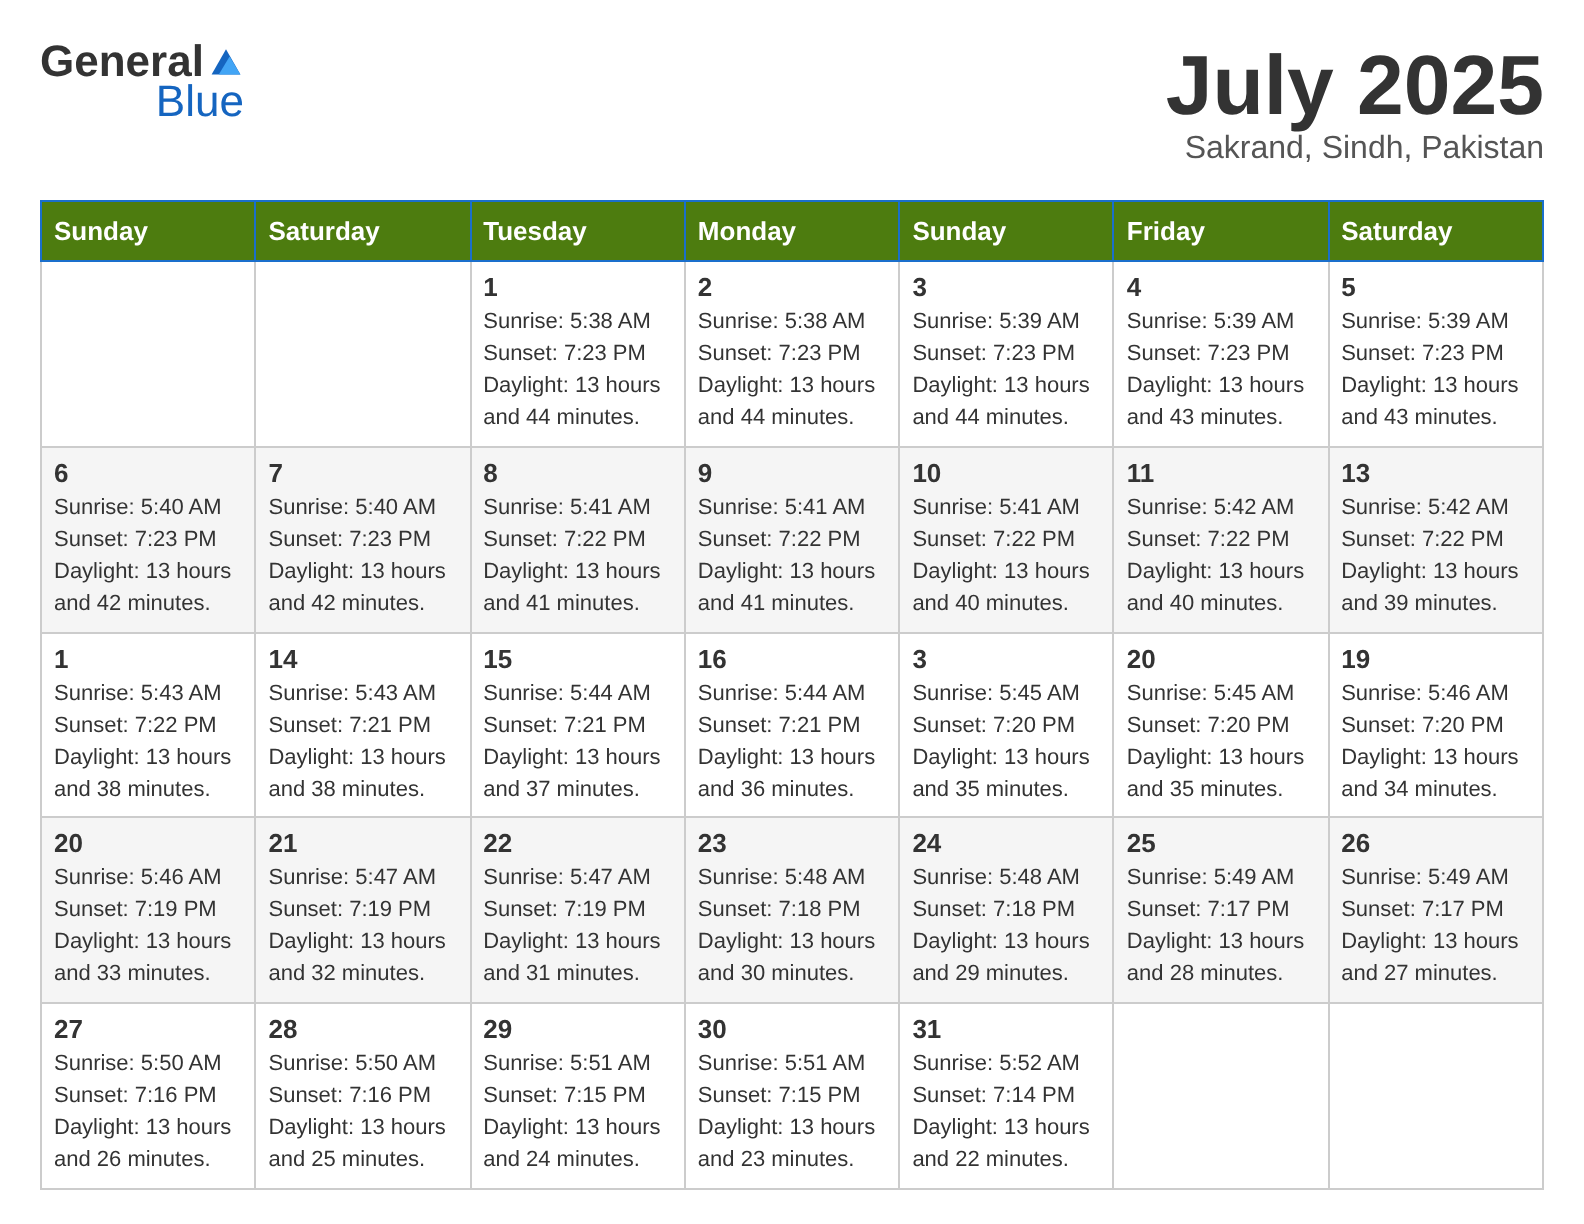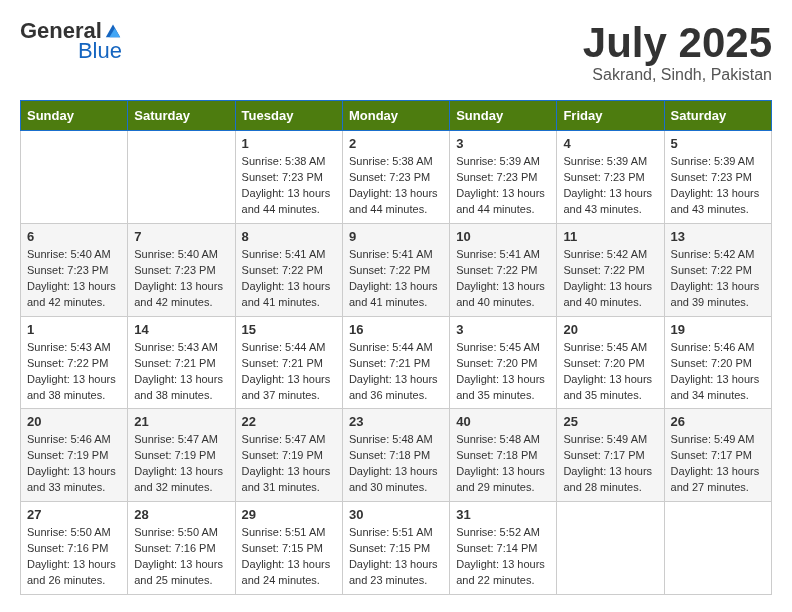--- a/index.html
+++ b/index.html
@@ -225,7 +225,7 @@
           <div class="day-info">Sunrise: 5:48 AM<br>Sunset: 7:18 PM<br>Daylight: 13 hours and 30 minutes.</div>
         </td>
         <td>
-          <div class="day-number">40</div>
+          <div class="day-number">24</div>
           <div class="day-info">Sunrise: 5:48 AM<br>Sunset: 7:18 PM<br>Daylight: 13 hours and 29 minutes.</div>
         </td>
         <td>

